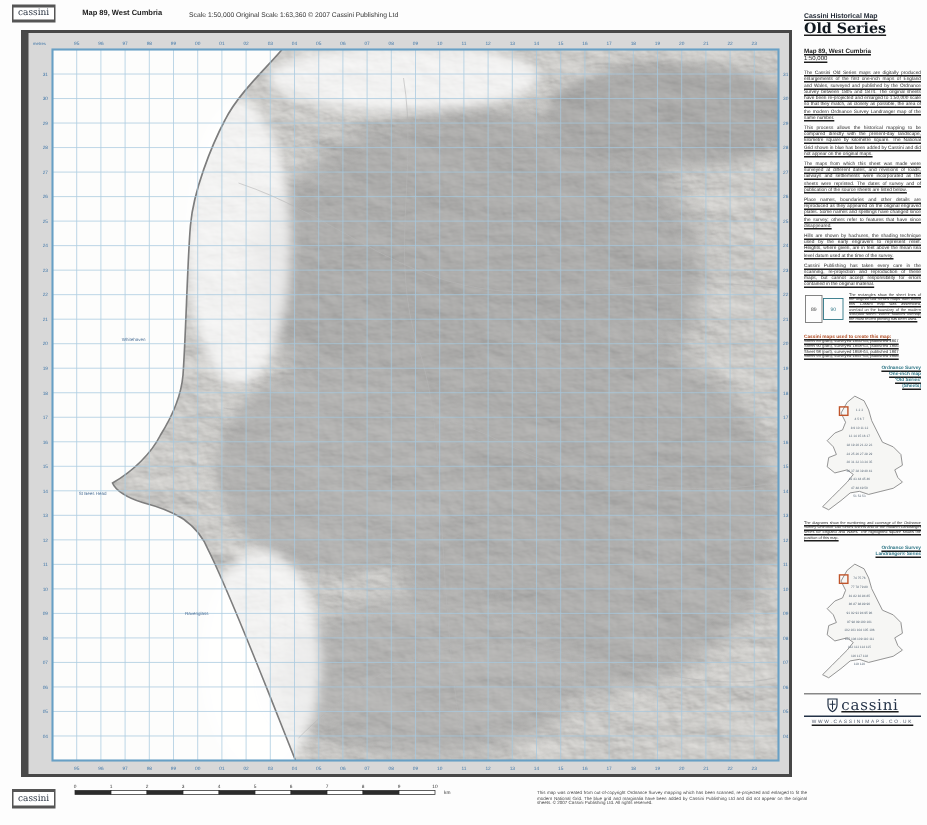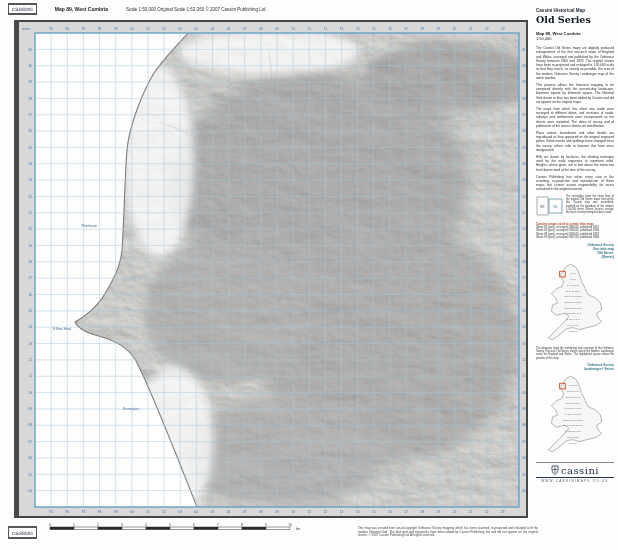--- a/index.html
+++ b/index.html
@@ -24,7 +24,7 @@
   .disclaimer { position:absolute; left:358px; top:527px; width:180px; font-size:3px; line-height:3.6px; color:#444; text-align:justify; }
 
   
-  .sidebar { position:absolute; left:536px; top:8px; width:78px; color:#1c1c1c; }
+  .sidebar { position:absolute; left:536px; top:8px; width:78px; color:#1c1c1c;text-decoration:underline; }
   .sb-brand { font-size:4.6px; font-weight:bold; color:#1c2430; }
   .sb-series { font-family:"DejaVu Serif", serif; font-size:9.5px; font-weight:bold; color:#10181f; margin:1px 0 6px 0; }
   .sb-maptitle { font-size:4.2px; font-weight:bold; }

